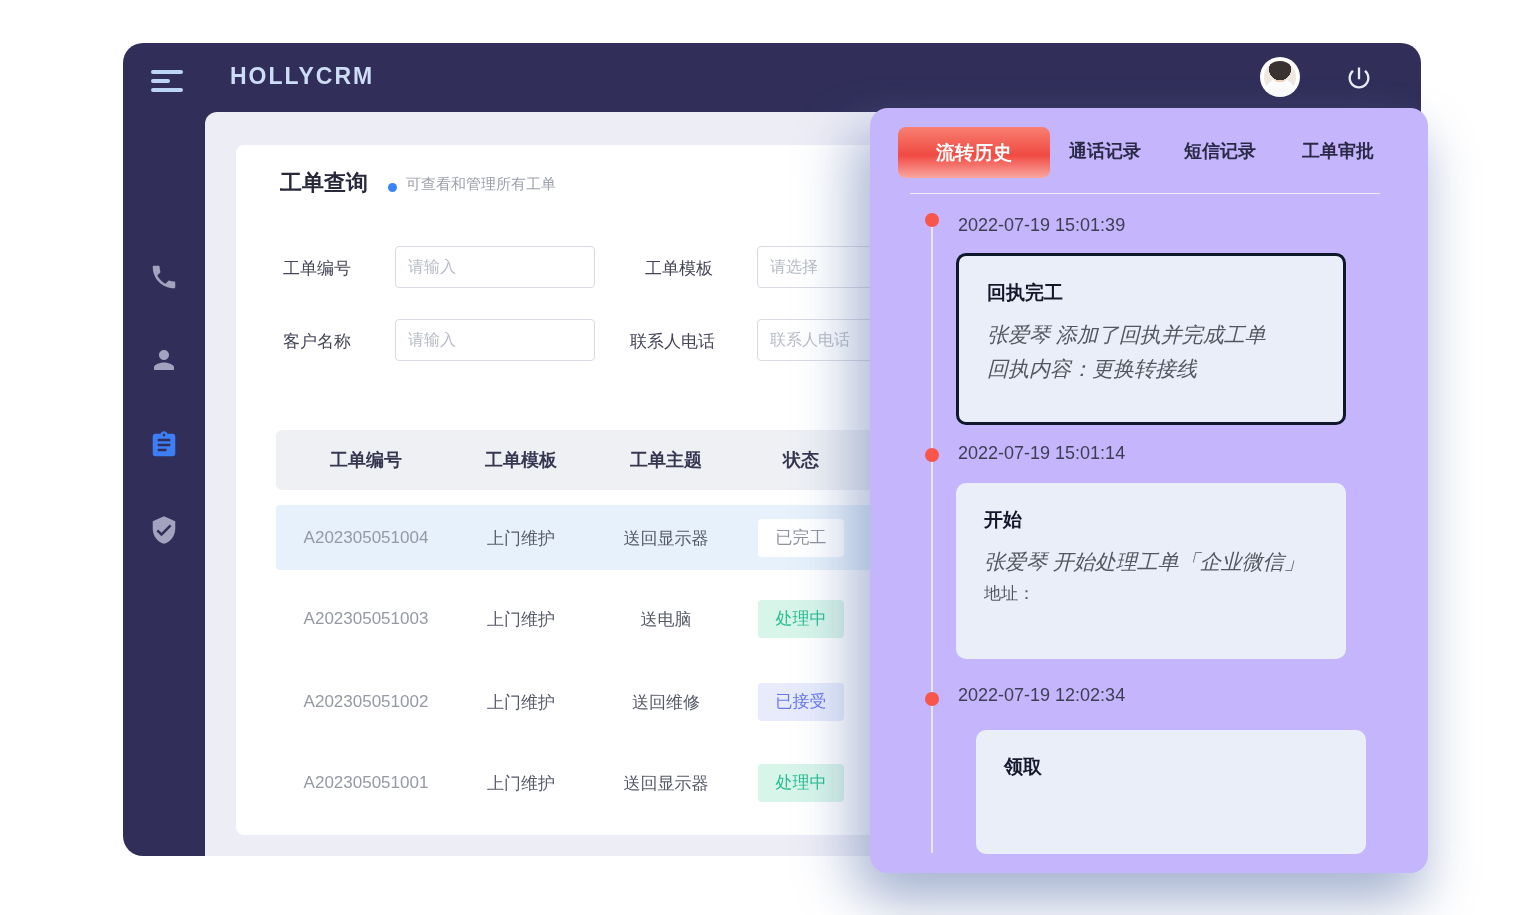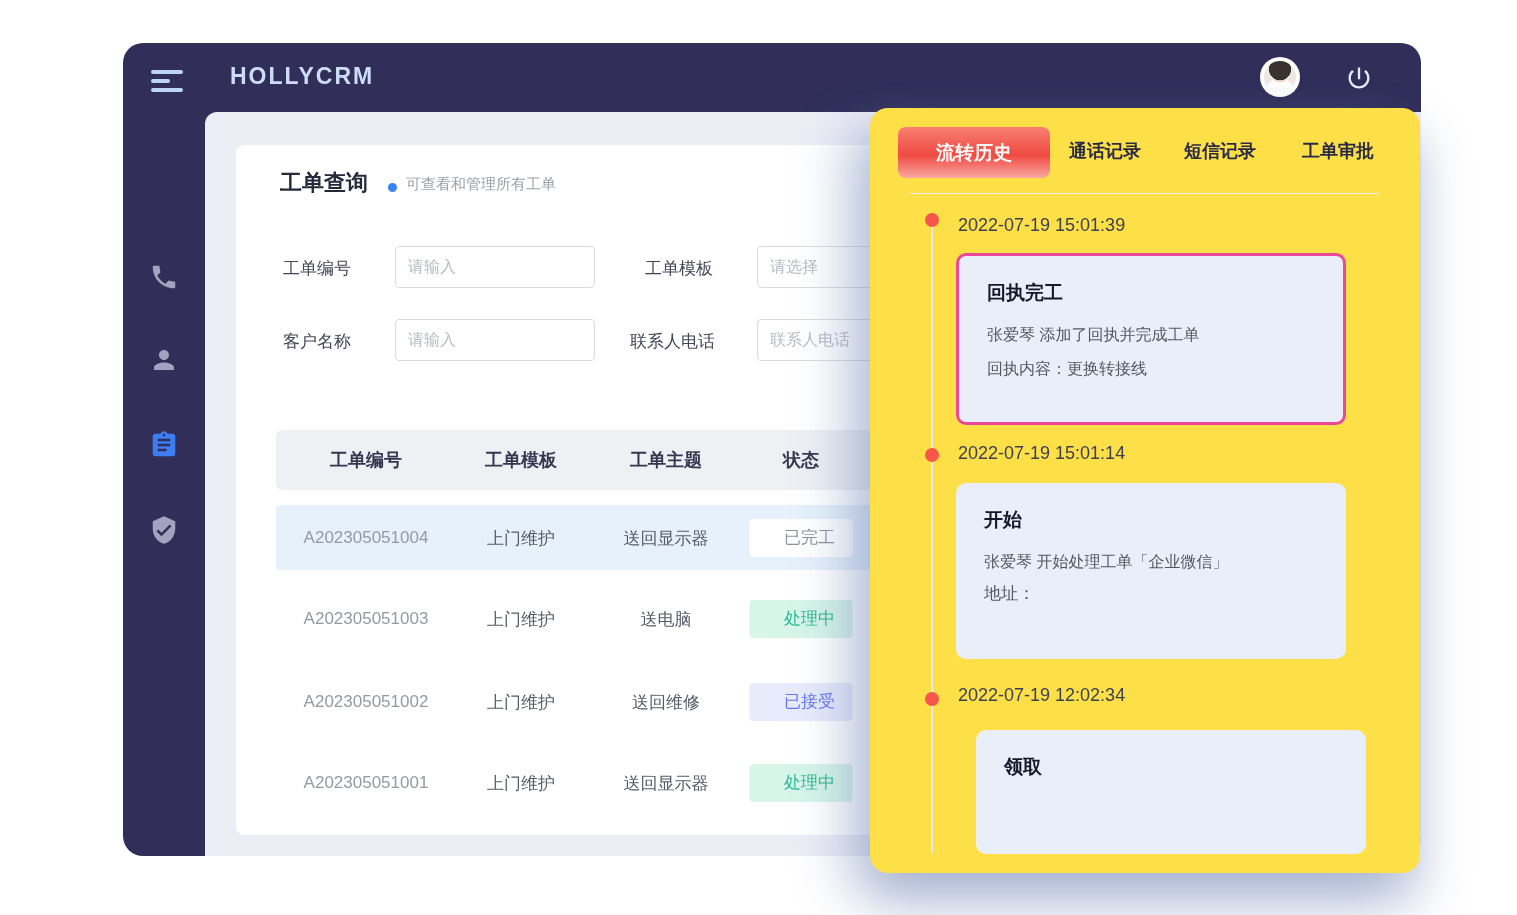--- a/index.html
+++ b/index.html
@@ -70,9 +70,9 @@
   .badge.accepted{background:#e7ebfc;color:#6877f0;}
 
   
-  .panel{position:absolute;left:870px;top:108px;width:550px;height:765px;background:#fde047;
+  .panel{position:absolute;left:870px;top:108px;width:550px;height:765px;background:#c4b5fd;
          border-radius:18px;
-         box-shadow:-30px 20px 50px rgba(108,130,180,0.28), 0 28px 50px rgba(108,130,180,0.45);}
+         box-shadow:-30px 20px 50px rgba(108,130,180,0.28), 0 28px 50px rgba(108,130,180,0.45);padding-left:8px;}
   .tab-active{position:absolute;left:28px;top:19px;width:152px;height:51px;border-radius:8px;
          background:linear-gradient(180deg,#f87f72 0%,#f04a42 55%,#f9a7a0 100%);
          color:#ffffff;font-size:19px;font-weight:bold;display:flex;align-items:center;

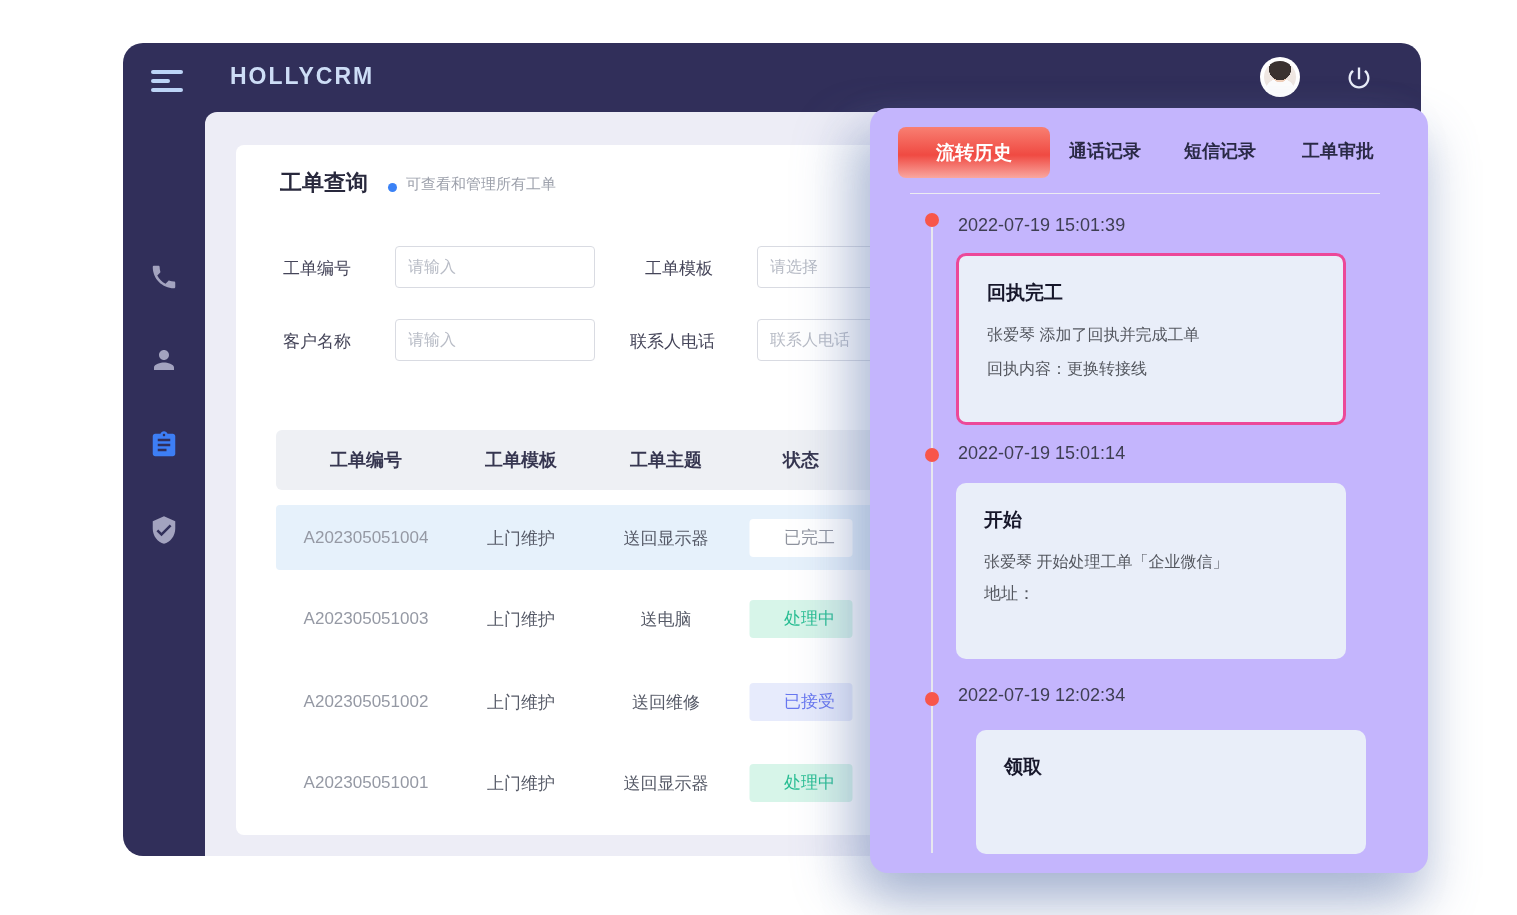--- a/index.html
+++ b/index.html
@@ -90,7 +90,7 @@
 
   .tl-card{position:absolute;left:86px;width:390px;background:#e9eef9;border-radius:10px;
            box-sizing:border-box;padding:24px 28px;cursor:pointer;}
-  .tl-card.hl{border:3px solid #ec4899;}
+  .tl-card.hl{border:3px solid #0f172a;}
   .k0{top:145px;height:172px;} .k1{top:375px;height:176px;} .k2{top:622px;height:124px;margin-left:20px;}
   .tl-title{font-size:19px;font-weight:bold;color:#17172b;margin-bottom:12px;}
   .tl-text{font-size:16px;color:#54575f;line-height:34px;}

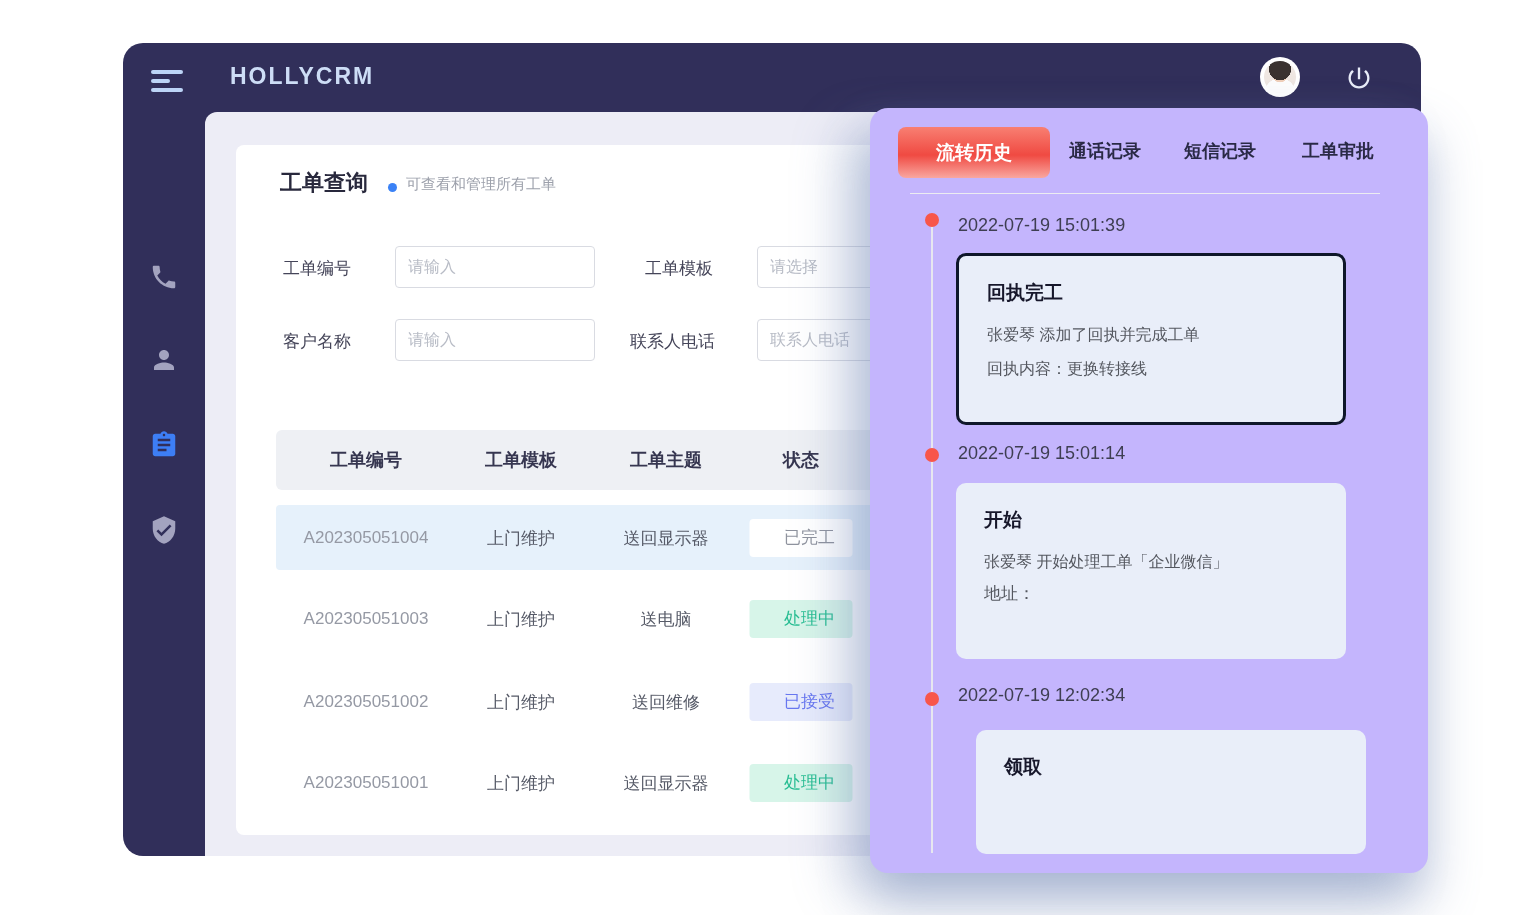--- a/index.html
+++ b/index.html
@@ -93,7 +93,7 @@
   .tl-card.hl{border:3px solid #0f172a;}
   .k0{top:145px;height:172px;} .k1{top:375px;height:176px;} .k2{top:622px;height:124px;margin-left:20px;}
   .tl-title{font-size:19px;font-weight:bold;color:#17172b;margin-bottom:12px;}
-  .tl-text{font-size:16px;color:#54575f;line-height:34px;}
+  .tl-text{font-size:21px;color:#54575f;line-height:34px;font-style:italic;}
   .addr{display:flex;align-items:flex-start;font-size:17px;color:#54575f;line-height:30px;}
   .addr-link{display:inline-block;max-width:240px;color:#2e7cf6;font-weight:600;
              text-decoration:none;cursor:pointer;}

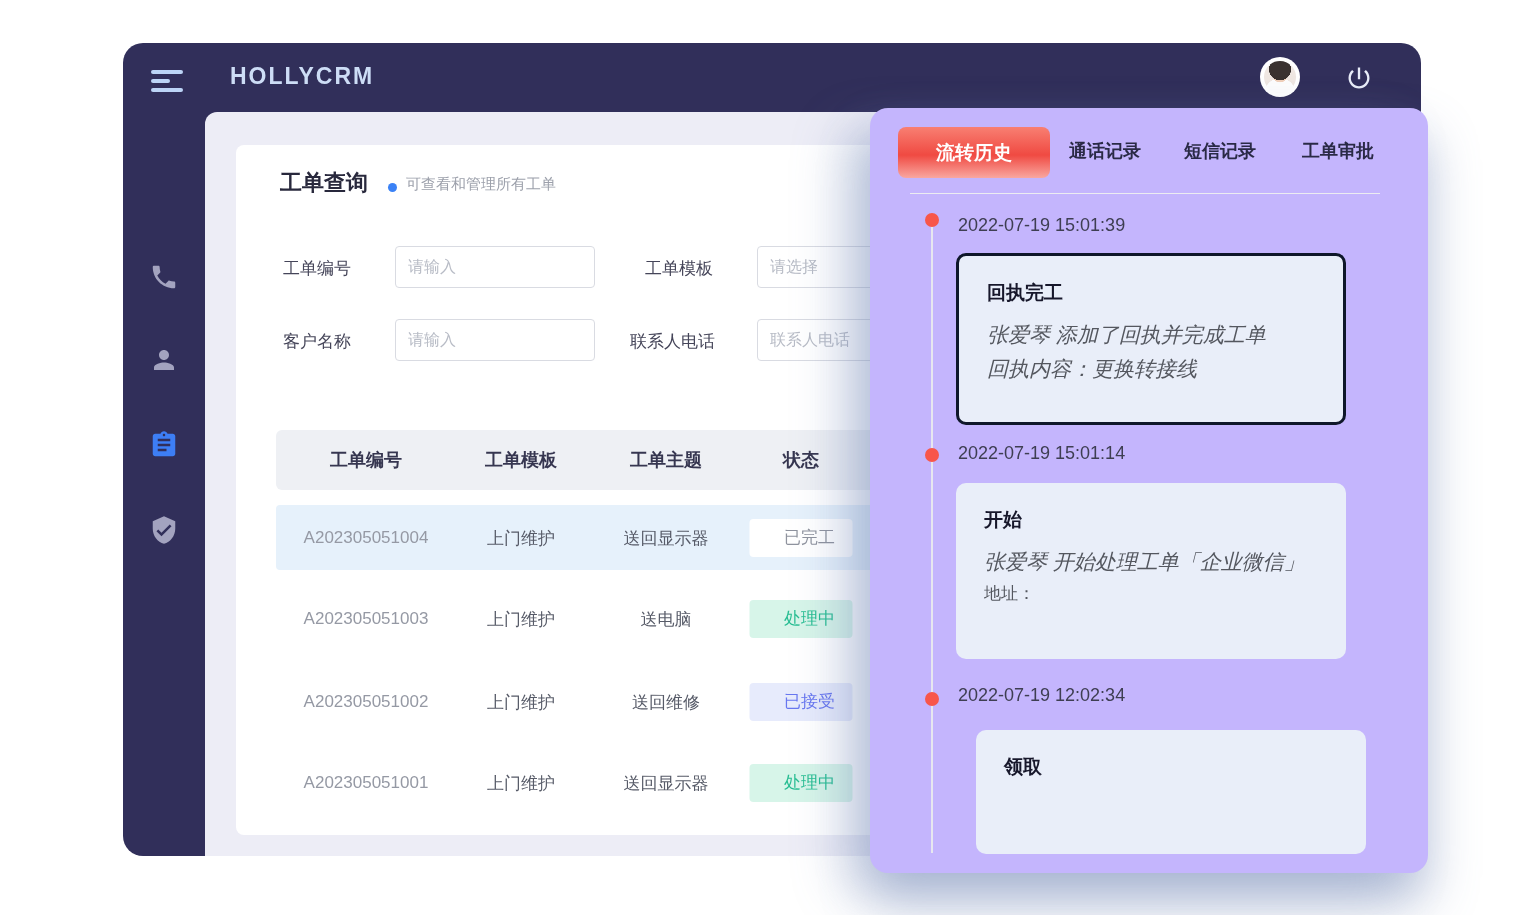--- a/index.html
+++ b/index.html
@@ -64,7 +64,7 @@
   .r0{top:360px;} .r1{top:441px;} .r2{top:524px;} .r3{top:605px;}
   .badge{position:absolute;left:525px;top:50%;transform:translate(-50%,-50%);
          width:86px;height:38px;border-radius:4px;font-size:17px;
-         display:flex;align-items:center;justify-content:center;white-space:nowrap;padding-left:17px;}
+         display:flex;align-items:center;justify-content:center;white-space:nowrap;}
   .badge.done{background:#ffffff;color:#8f939e;}
   .badge.processing{background:#d7f5e9;color:#27bd92;}
   .badge.accepted{background:#e7ebfc;color:#6877f0;}

